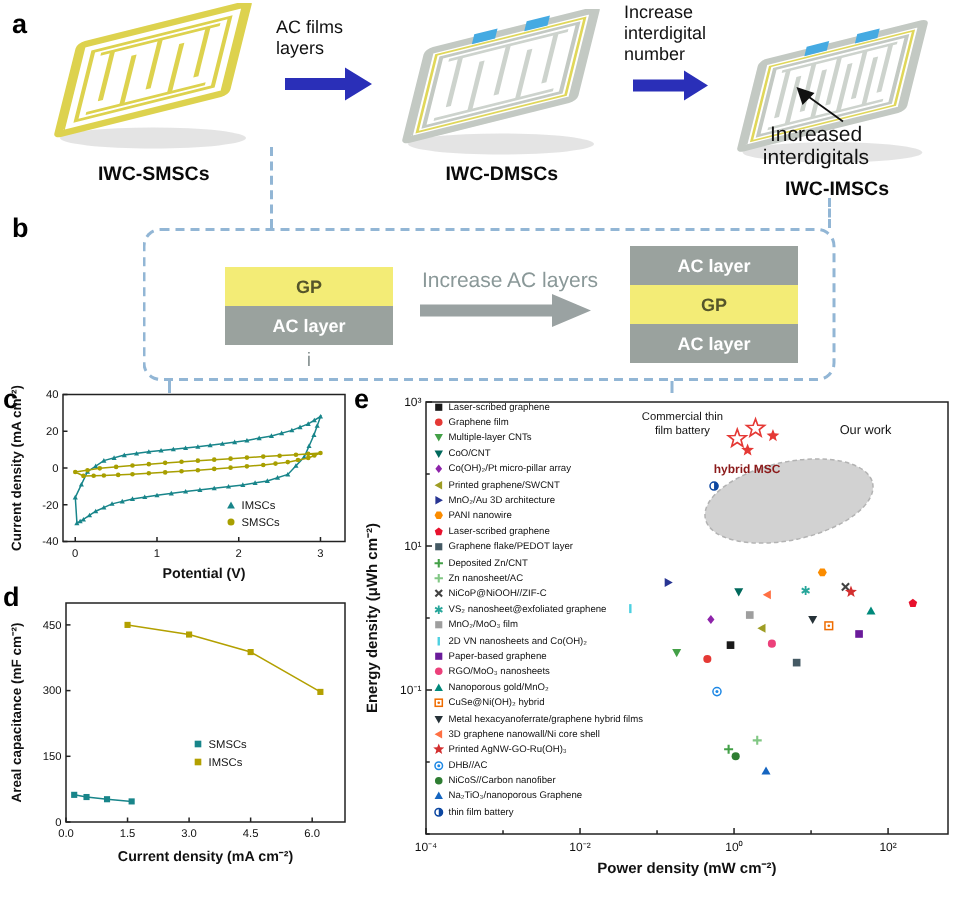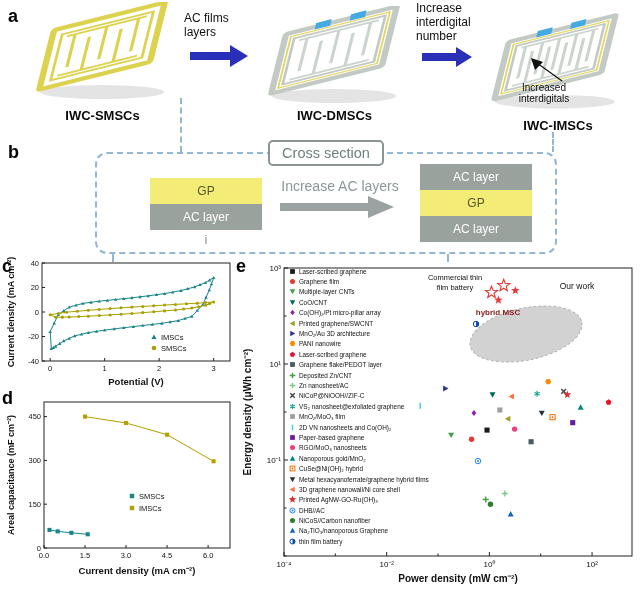--- a/index.html
+++ b/index.html
@@ -9,7 +9,7 @@
   .plabel{position:absolute;font-weight:bold;font-size:18px;color:#000}
   .devlabel{position:absolute;font-weight:bold;font-size:13px;text-align:center;color:#0a0a0a}
   .arrlabel{position:absolute;font-size:12px;text-align:left;color:#111;line-height:1.15}
-  .note{position:absolute;font-size:10px;text-align:center;color:#111;line-height:1.1}
+  .note{position:absolute;font-size:14px;text-align:center;color:#111;line-height:1.1}
   .dashbox{position:absolute;border:2px dashed #92b6d5;border-radius:12px}
   .dashv{position:absolute;width:0;border-left:2px dashed #92b6d5}
   .cstitle{position:absolute;background:#fff;border:2px solid #8a9494;border-radius:5px;

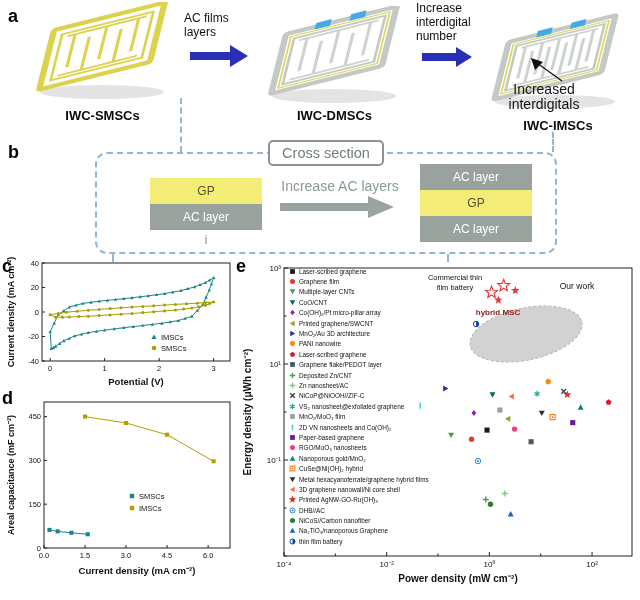--- a/index.html
+++ b/index.html
@@ -112,7 +112,6 @@
   <div class="dashv" style="left:447px;top:254px;height:8px"></div>
 
   <div class="dashbox" style="left:95px;top:152px;width:462px;height:102px"></div>
-  <div class="cstitle" style="left:268px;top:140px;width:116px;height:26px">Cross section</div>
 
   <div class="stack" style="left:150px;top:178px" id="stackL">
       <div class="layer" style="background: rgb(243, 236, 118); color: rgb(85, 85, 42);">GP</div>

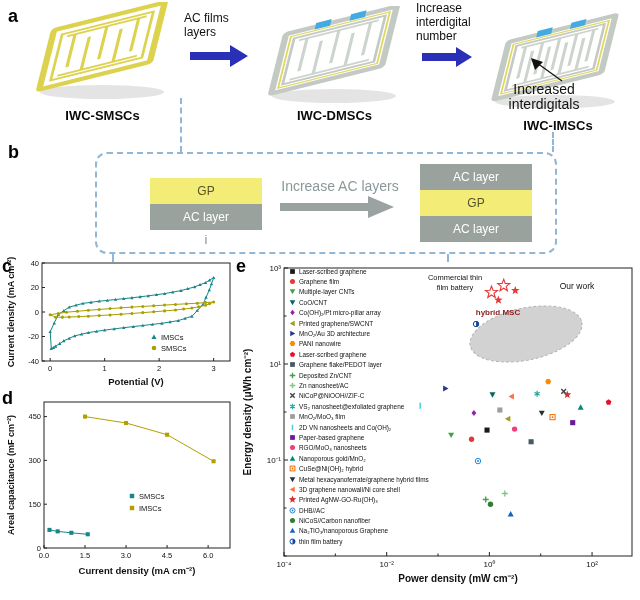--- a/index.html
+++ b/index.html
@@ -16,7 +16,7 @@
            color:#6e7d7d;font-size:14.5px;display:flex;align-items:center;justify-content:center}
   .stack{position:absolute;display:flex;flex-direction:column}
   .layer{width:112px;height:26px;display:flex;align-items:center;justify-content:center;
-         font-size:12px;font-weight:normal}
+         font-size:12px;font-weight:bold}
   .scap{position:absolute;color:#8a9494;font-size:13px;text-align:center;width:112px}
   .blabel{position:absolute;color:#8a9898;font-size:14px;text-align:center}
   .legend{position:absolute;display:flex;flex-direction:column}

